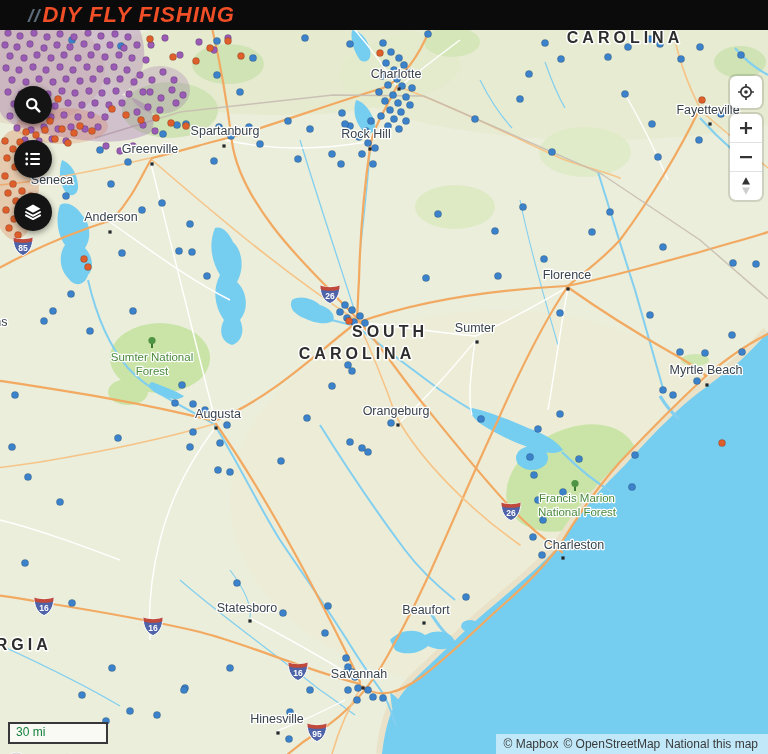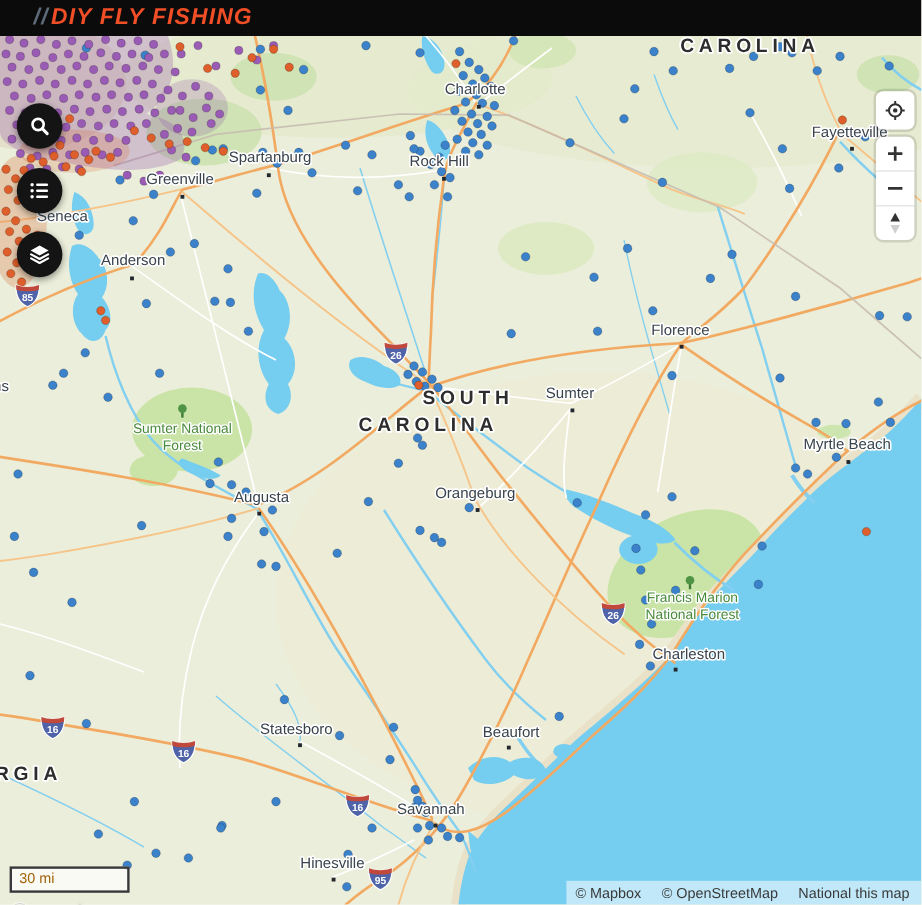--- a/index.html
+++ b/index.html
@@ -7,7 +7,7 @@
   header{position:absolute;top:0;left:0;width:768px;height:30px;background:#0b0b0b;z-index:40;display:flex;align-items:center;}
   .logo{display:flex;align-items:baseline;margin-left:28px;text-decoration:none;cursor:pointer;}
   .logo .slashes{color:#5d6b7a;font-weight:bold;font-style:italic;font-size:19px;letter-spacing:1px;margin-right:2px;}
-  .logo .logotext{color:#f04e26;font-weight:bold;font-style:italic;font-size:19px;letter-spacing:1px;}
+  .logo .logotext{color:#f04e26;font-weight:bold;font-style:italic;font-size:22px;letter-spacing:1px;}
   .map{position:absolute;top:30px;left:0;width:768px;height:724px;cursor:grab;}
   .map svg{display:block;}
   

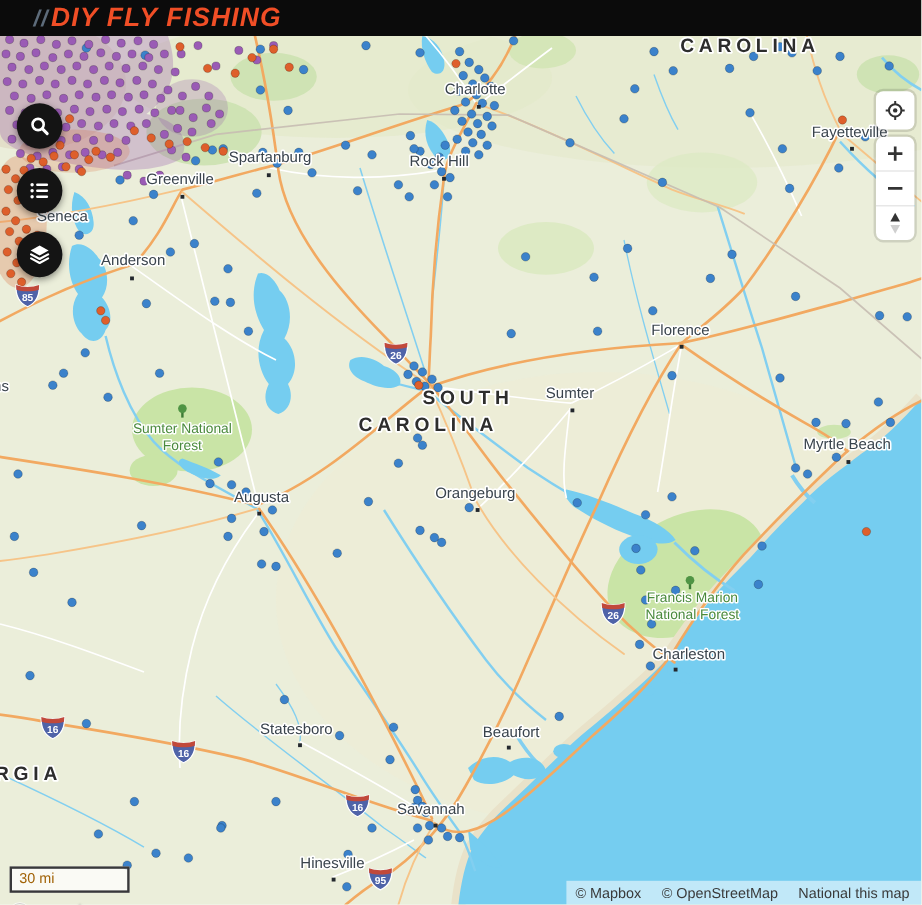--- a/index.html
+++ b/index.html
@@ -26,7 +26,7 @@
   .geo .mb-cell{height:32px;}
   .zoomgrp{top:84px;}
   
-  .scale{position:absolute;left:8px;top:692px;width:90px;height:18px;background:rgba(255,255,255,.72);border:2px solid #38383a;font-size:12px;color:#a16207;line-height:17px;padding-left:6px;z-index:25;}
+  .scale{position:absolute;left:8px;top:692px;width:90px;height:18px;background:rgba(255,255,255,.72);border:2px solid #38383a;font-size:12px;color:#15803d;line-height:17px;padding-left:6px;z-index:25;}
   
   .mblogo{position:absolute;left:6px;top:721px;display:flex;align-items:center;gap:3px;z-index:25;opacity:.85;cursor:pointer;}
   .mblogo .word{font-size:16px;font-weight:bold;letter-spacing:.5px;color:rgba(255,255,255,.95);text-shadow:0 0 2px rgba(120,120,120,.9),0 0 1px rgba(120,120,120,.9);}

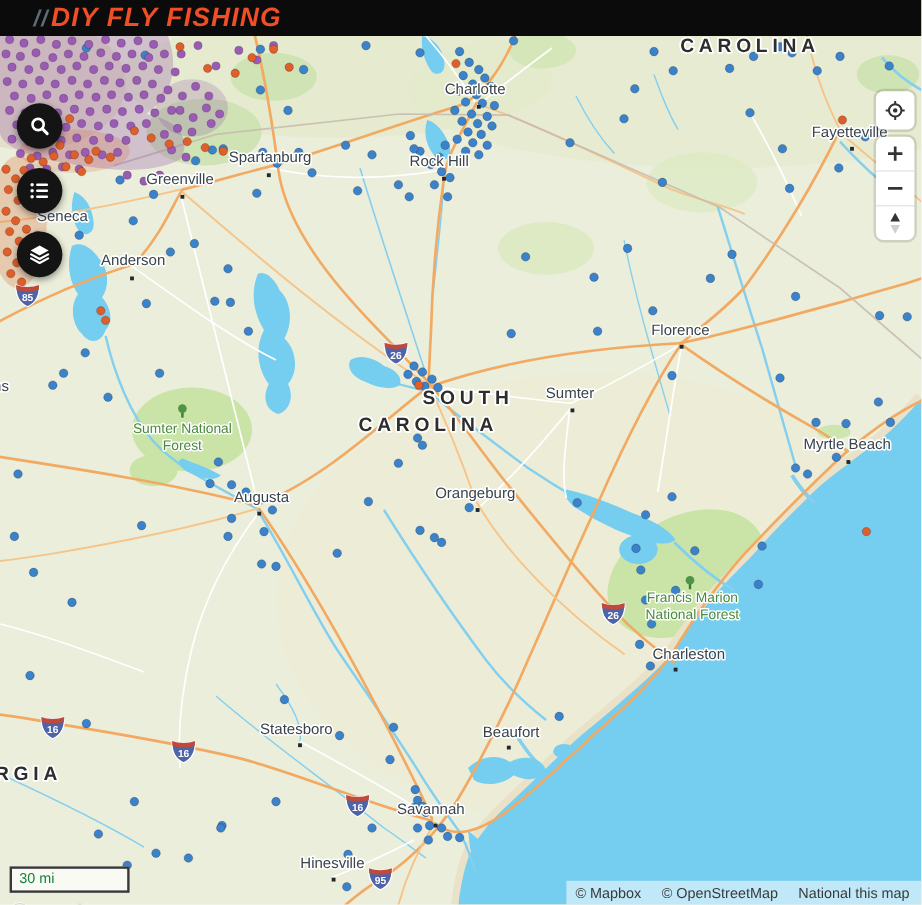--- a/index.html
+++ b/index.html
@@ -31,7 +31,7 @@
   .mblogo{position:absolute;left:6px;top:721px;display:flex;align-items:center;gap:3px;z-index:25;opacity:.85;cursor:pointer;}
   .mblogo .word{font-size:16px;font-weight:bold;letter-spacing:.5px;color:rgba(255,255,255,.95);text-shadow:0 0 2px rgba(120,120,120,.9),0 0 1px rgba(120,120,120,.9);}
   
-  .attrib{position:absolute;right:0;bottom:0;height:20px;background:rgba(255,255,255,.55);display:flex;align-items:center;gap:17px;padding:0 10px 0 8px;font-size:12px;color:#3a3a3a;z-index:25;}
+  .attrib{position:absolute;right:0;bottom:0;height:20px;background:rgba(255,255,255,.55);display:flex;align-items:center;gap:5px;padding:0 10px 0 8px;font-size:12px;color:#3a3a3a;z-index:25;}
   .attrib span{cursor:pointer;}
 </style>
 </head>

